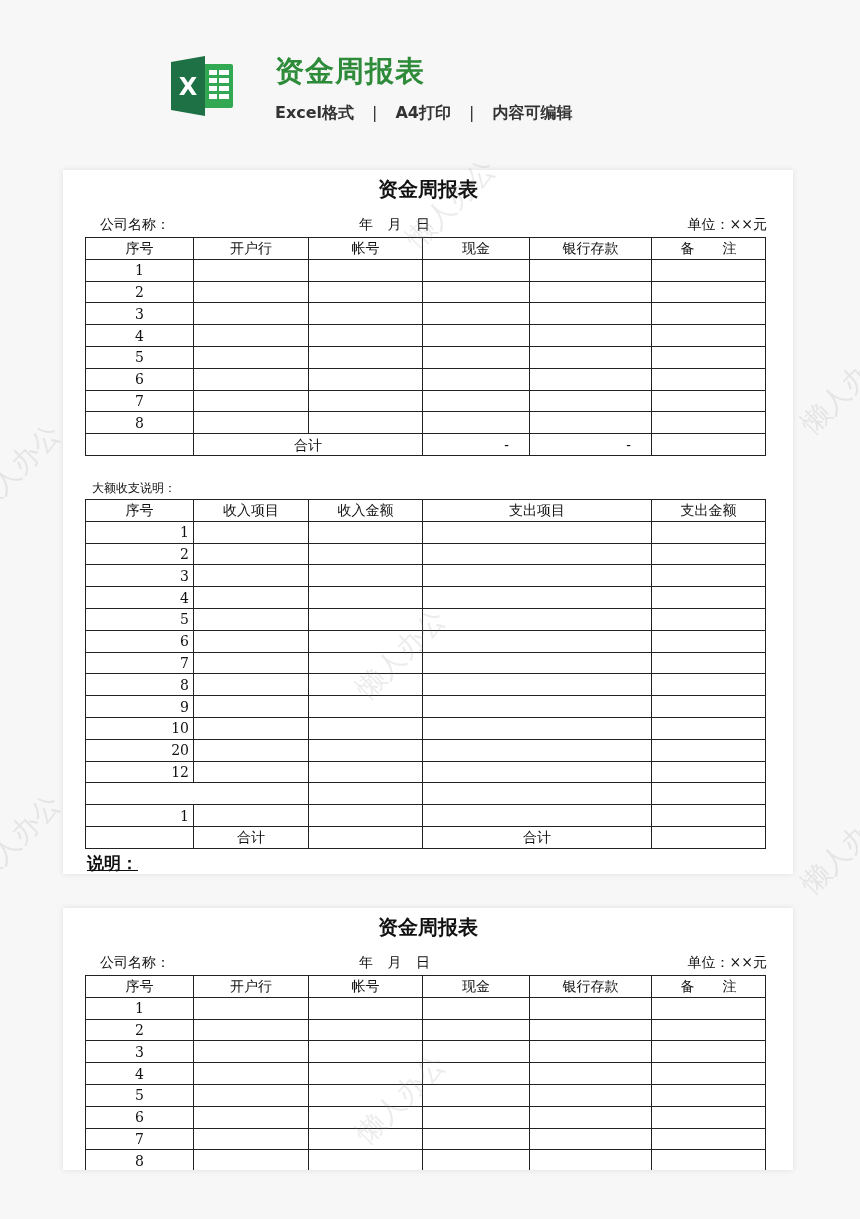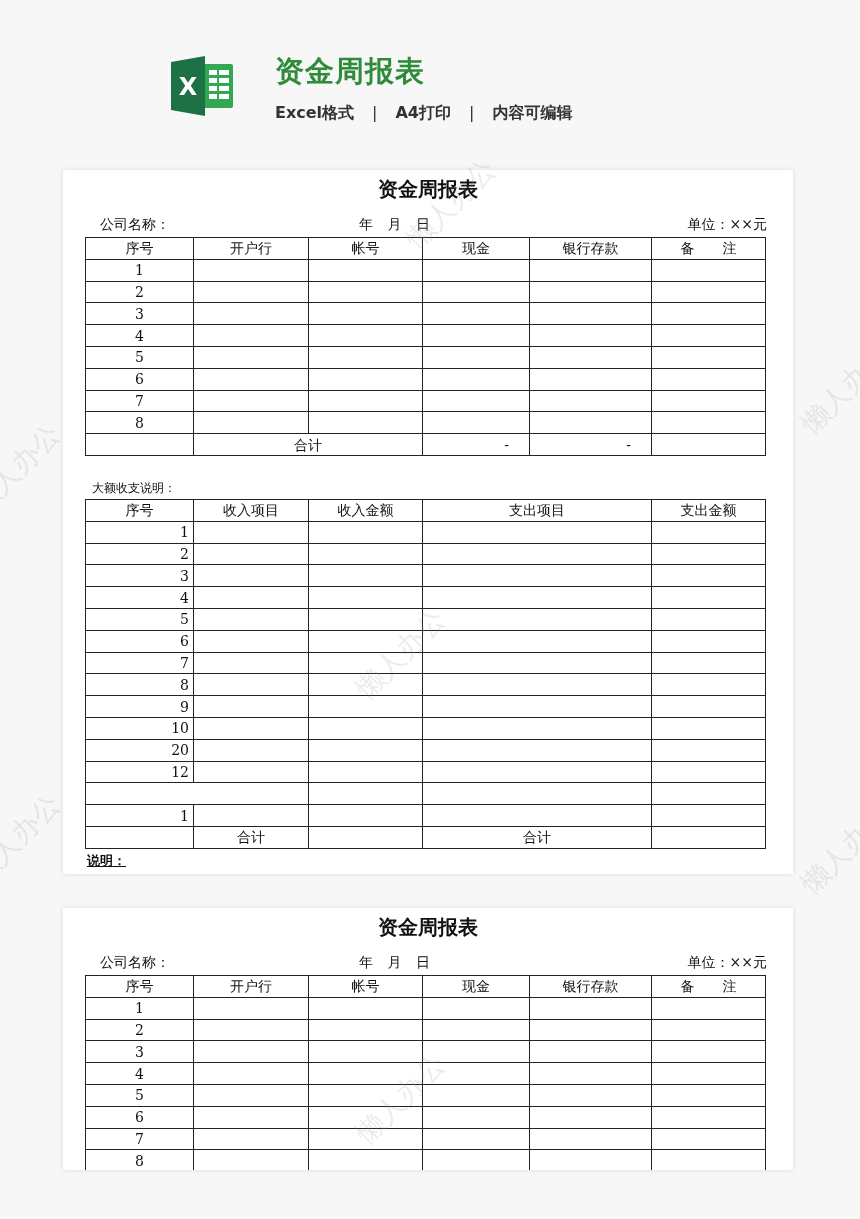--- a/index.html
+++ b/index.html
@@ -29,7 +29,7 @@
   .t1 { top: 67px; }
   .t2-label { position: absolute; left: 29px; top: 310px; font-size: 12px; }
   .t2 { top: 329px; }
-  .note { position: absolute; left: 24px; top: 682px; font-size: 13px; font-weight: bold; text-decoration: underline; }
+  .note { position: absolute; left: 24px; top: 682px; font-size: 17px; font-weight: bold; text-decoration: underline; }
 
   .wm { position: absolute; font-size: 28px; color: rgba(150,150,150,0.18); transform: rotate(-45deg); pointer-events: none; font-family: "DejaVu Serif", serif; white-space: nowrap; }
 </style>

